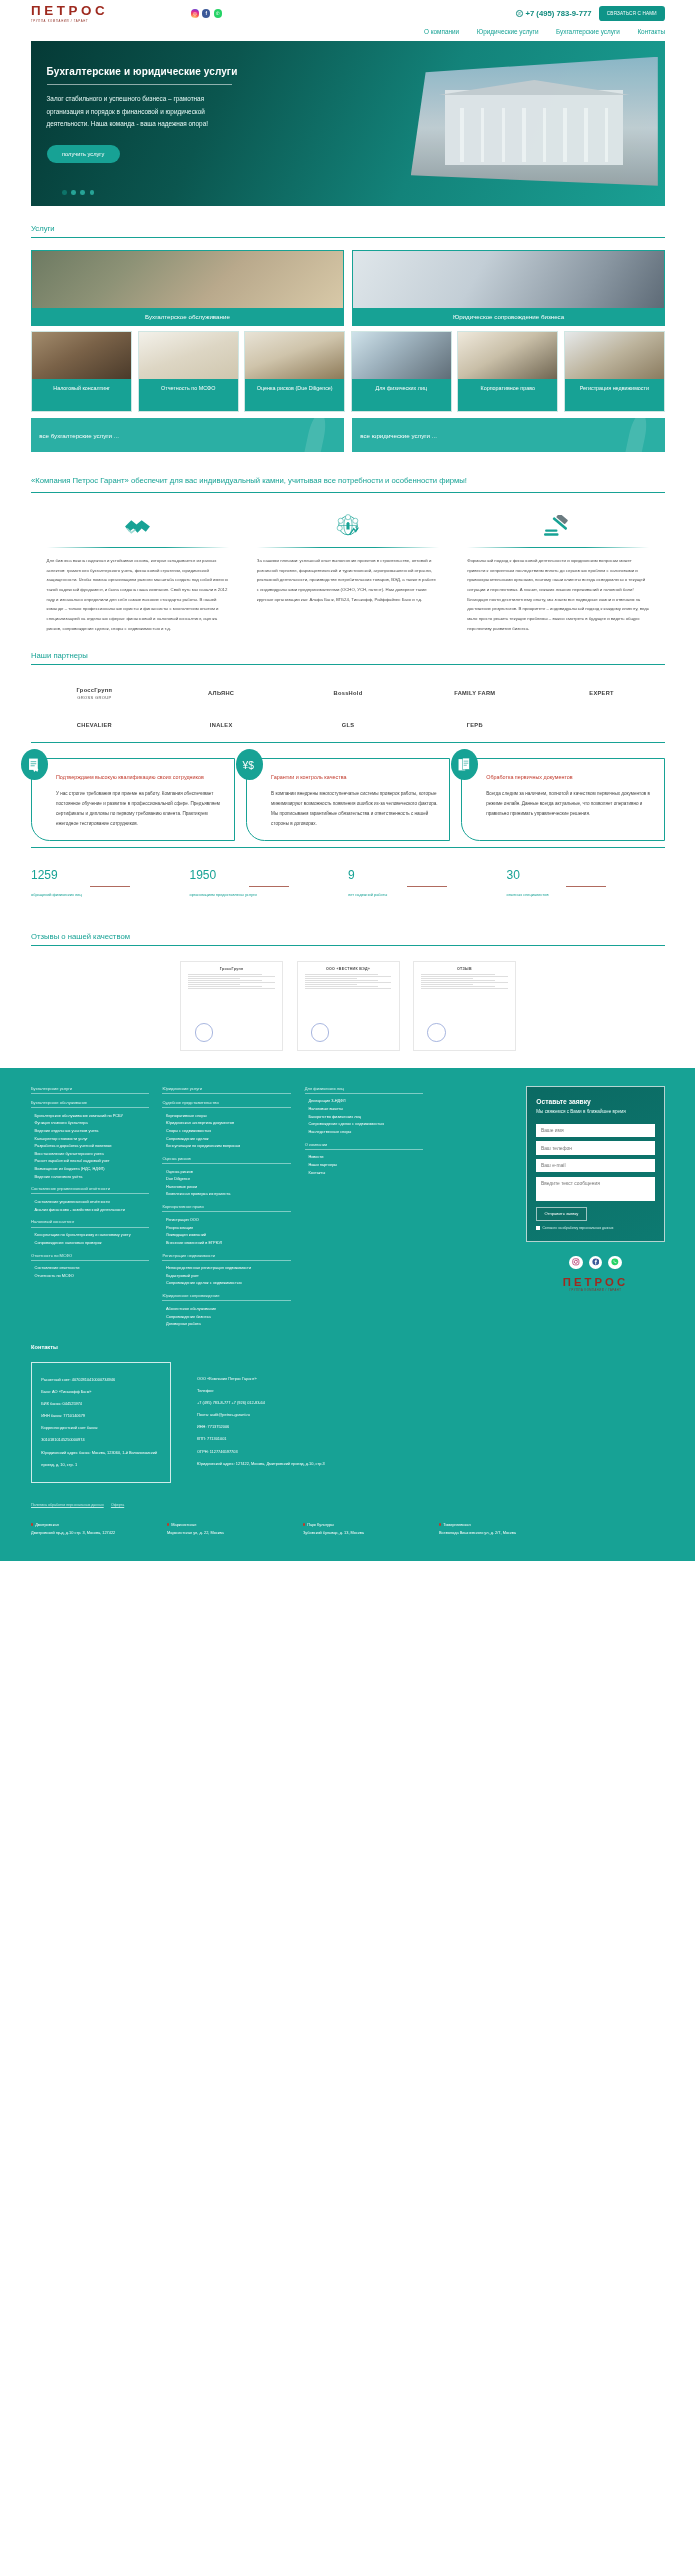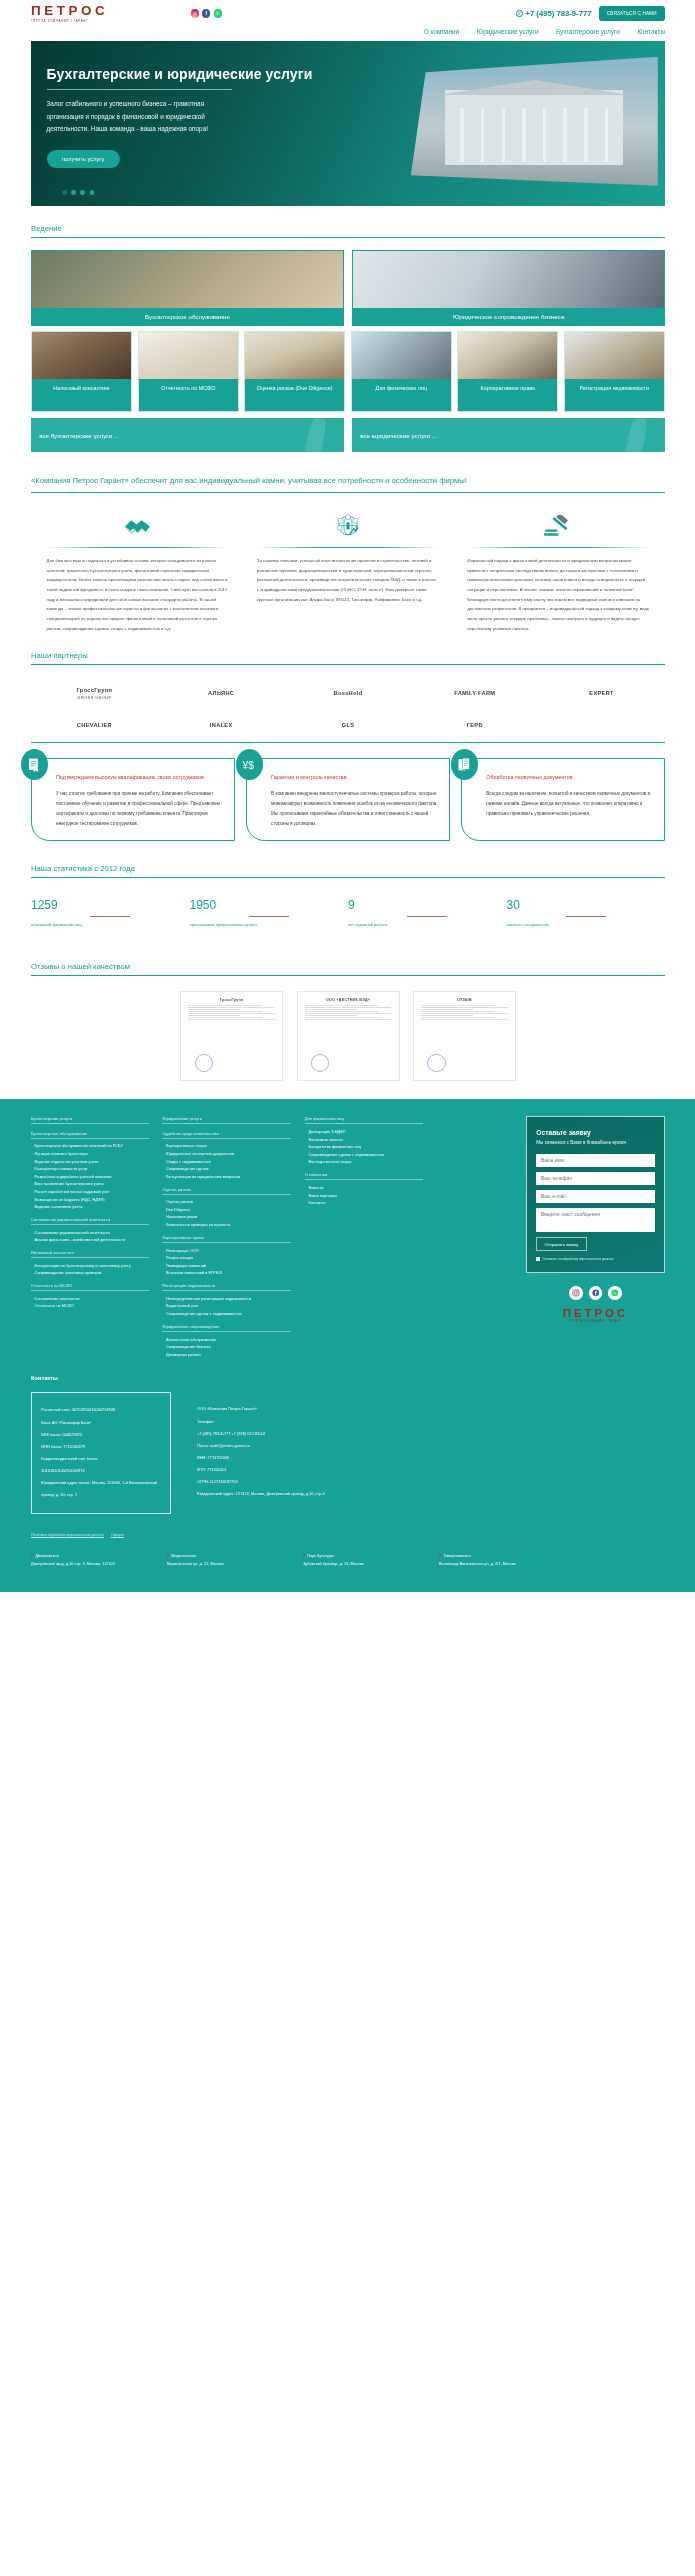--- a/index.html
+++ b/index.html
@@ -37,7 +37,7 @@
   .hero { position:relative; height:165px; margin: 0 31px; overflow:hidden;
           background: linear-gradient(115deg,#053a36 0%, #0b564f 30%, #13837a 62%, #1aa094 100%); }
   .hero-inner { padding: 25px 0 0 15.5px; width: 289px; position:relative; z-index:3;}
-  .hero-title { color:#fff; font-size:14px; font-weight:700; letter-spacing:0.1px;}
+  .hero-title { color:#fff; font-size:10px; font-weight:700; letter-spacing:0.1px;}
   .hero-rule { height:0.5px; background:rgba(255,255,255,.55); margin:7.2px 0 8.2px; width:185px;}
   .hero-text { color:#eafbf8; font-size:6.4px; line-height:1.95; width:170px;}
   .hero-btn { margin-top:14.4px; background:#17a295; border:none; color:#fff; font-size:5.7px; padding:6.2px 15.5px; border-radius:11.3px; cursor:pointer;}

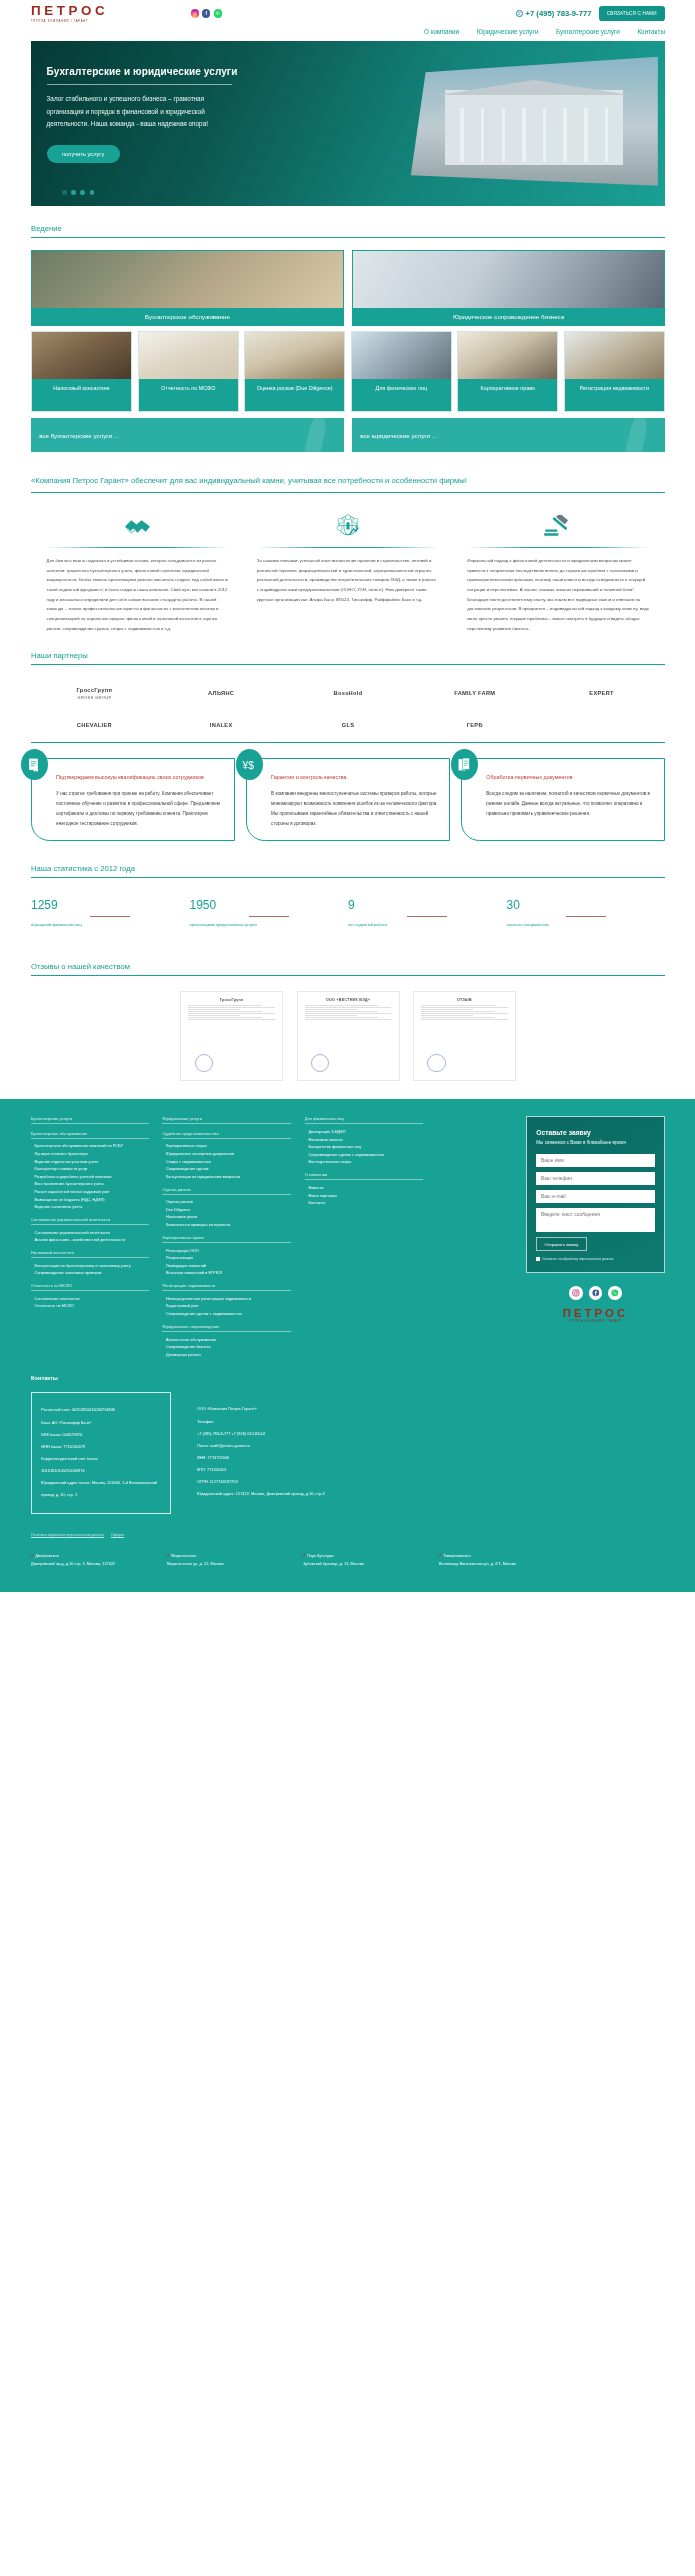--- a/index.html
+++ b/index.html
@@ -226,7 +226,7 @@
   </div>
 
   <div class="sec">
-    <div class="sec-head">Ведение</div>
+    <div class="sec-head">Услуги</div>
     <div class="sec-rule"></div>
 
     <div class="big-cards">

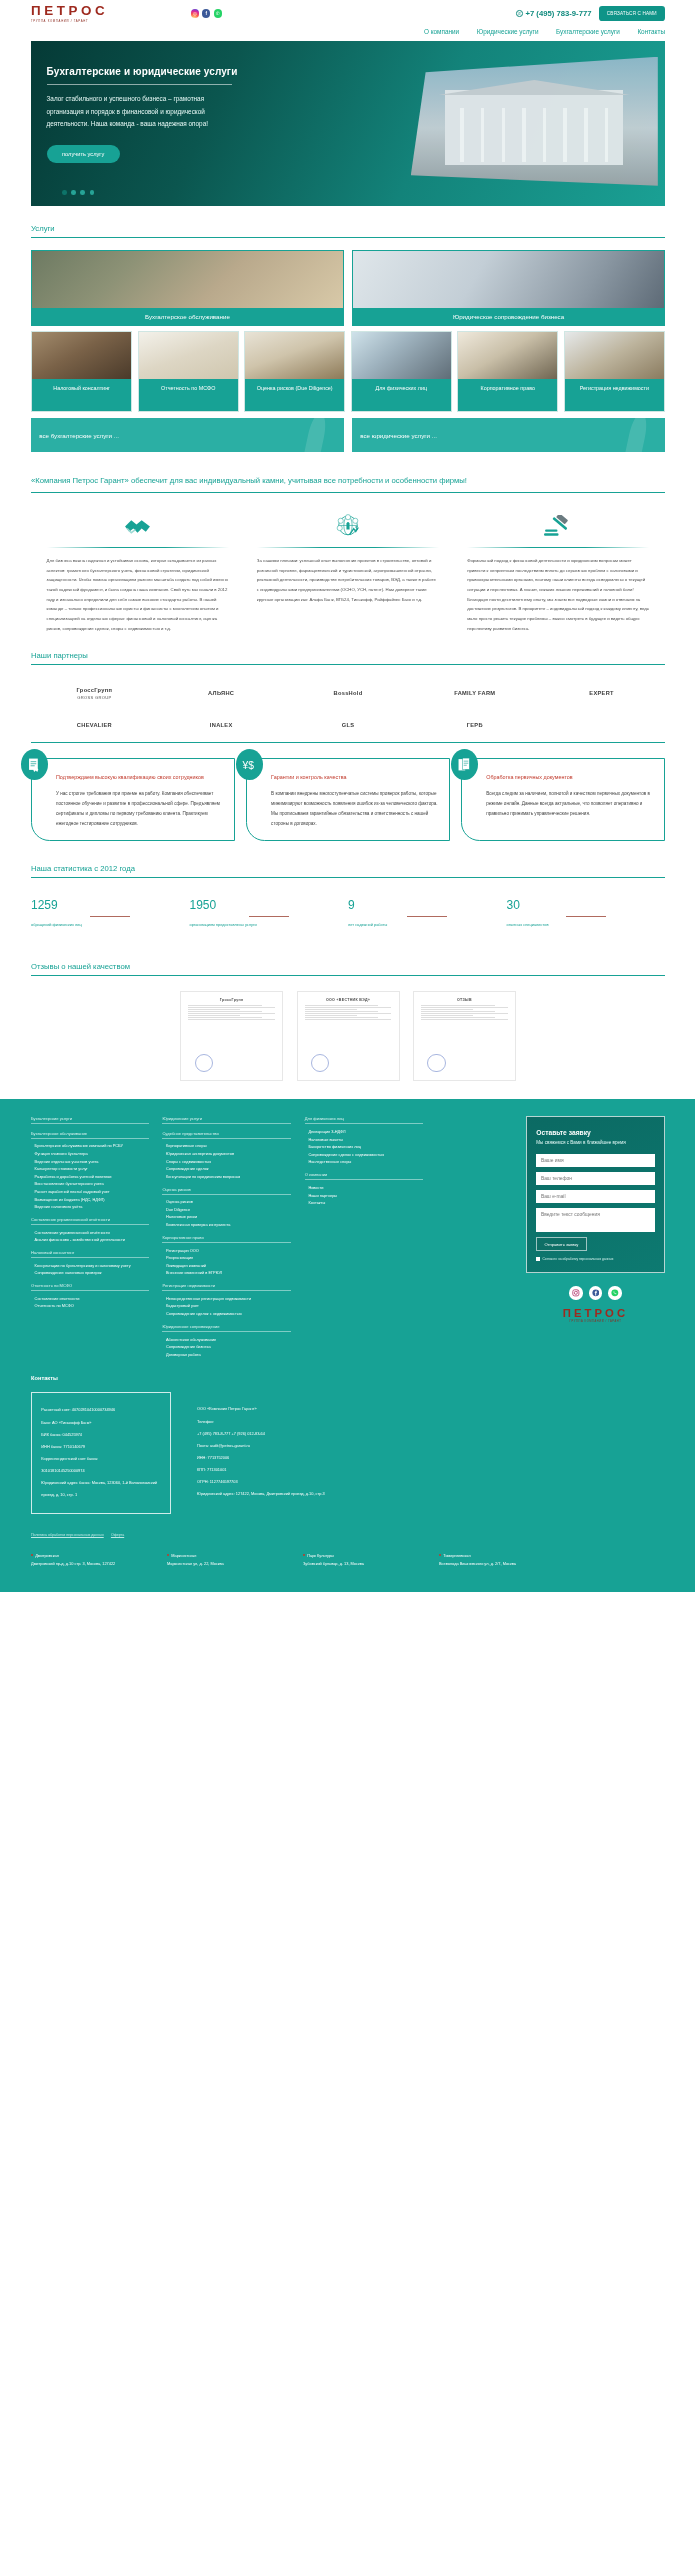--- a/index.html
+++ b/index.html
@@ -435,7 +435,6 @@
   </div>
 
   <div class="sec">
-    <div class="sec-head">Наша статистика с 2012 года</div>
     <div class="sec-rule"></div>
     <div class="stats">
       <div class="stat">

